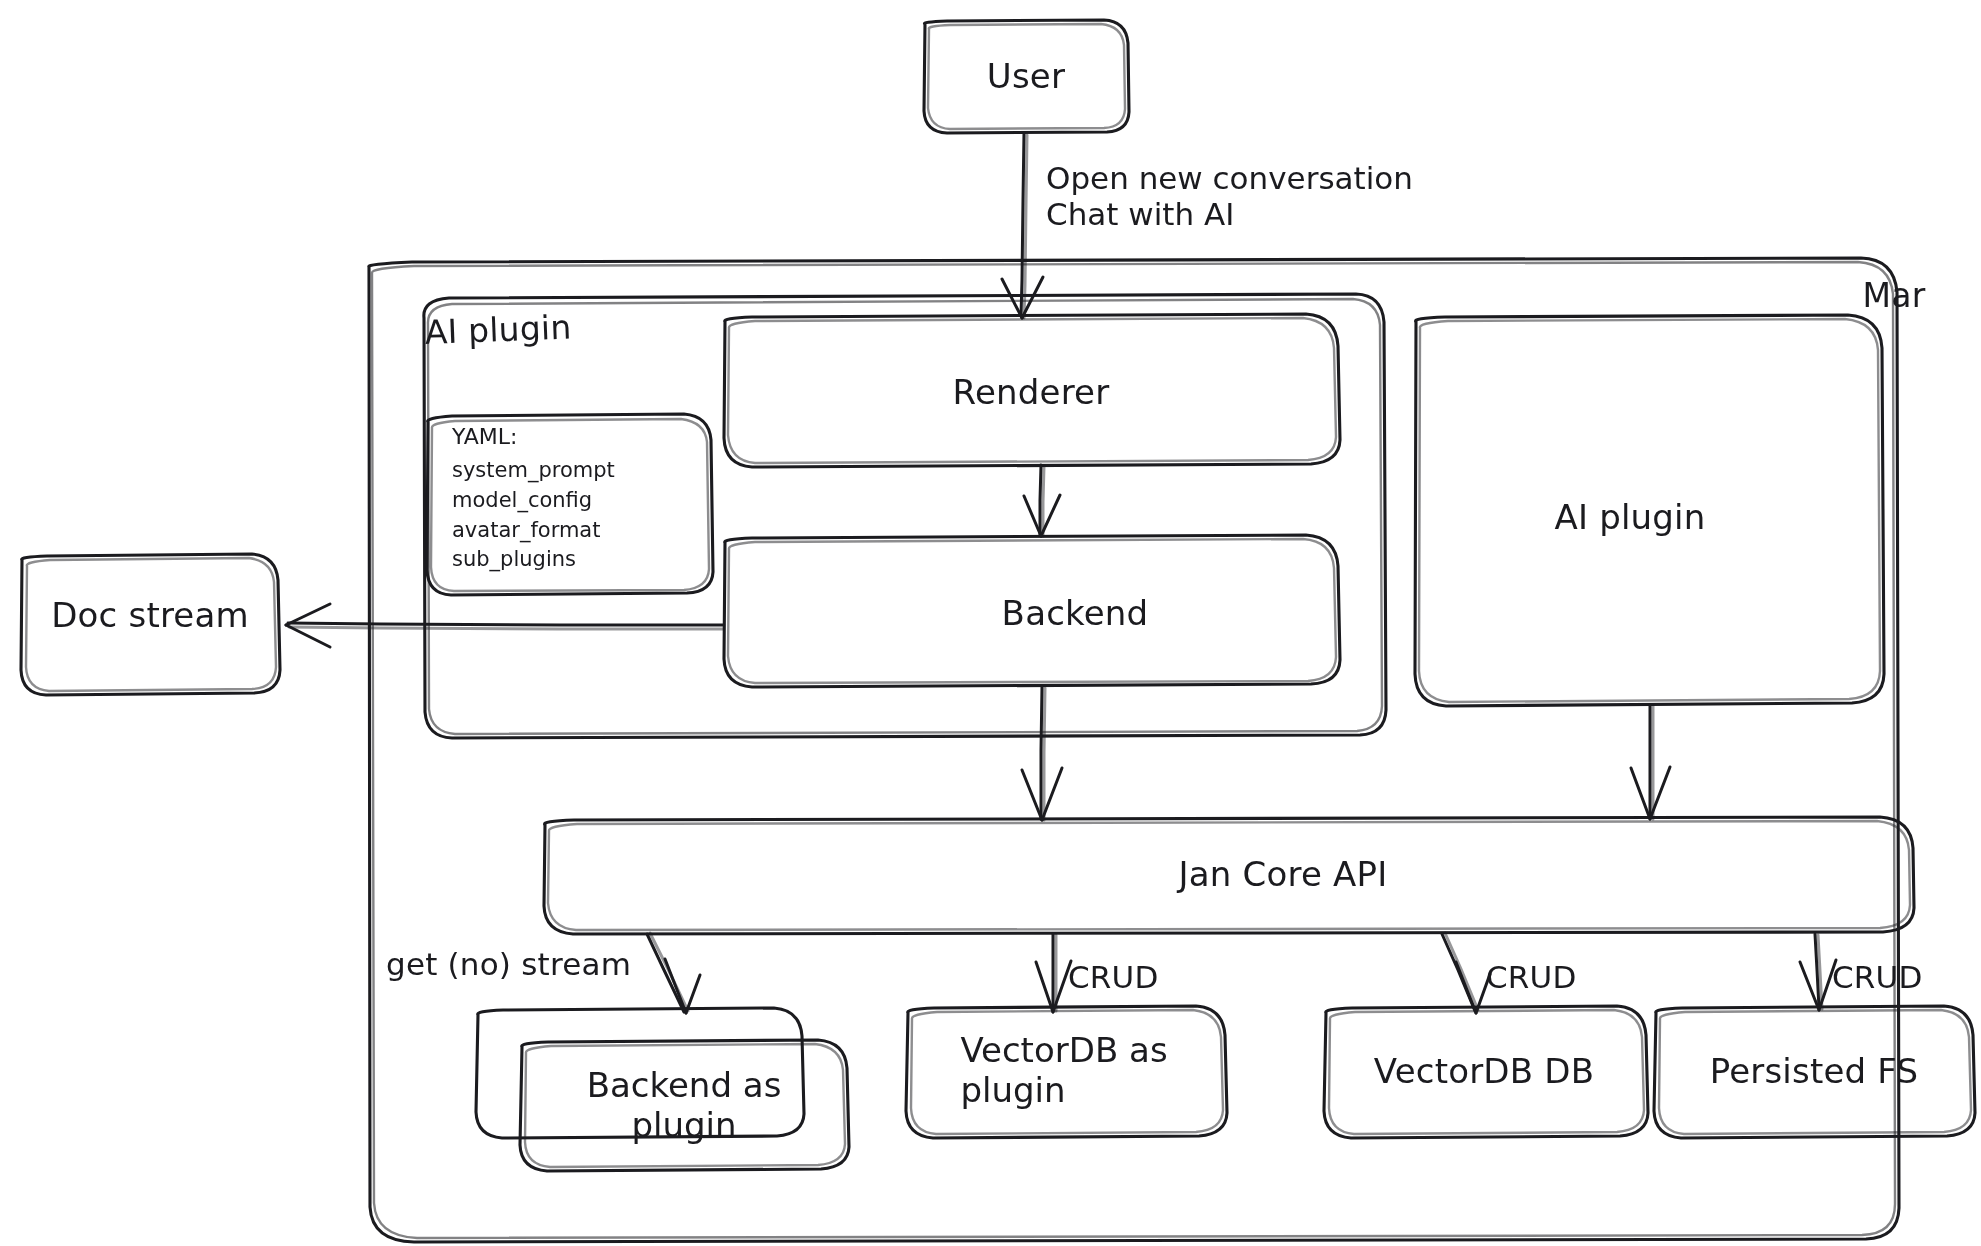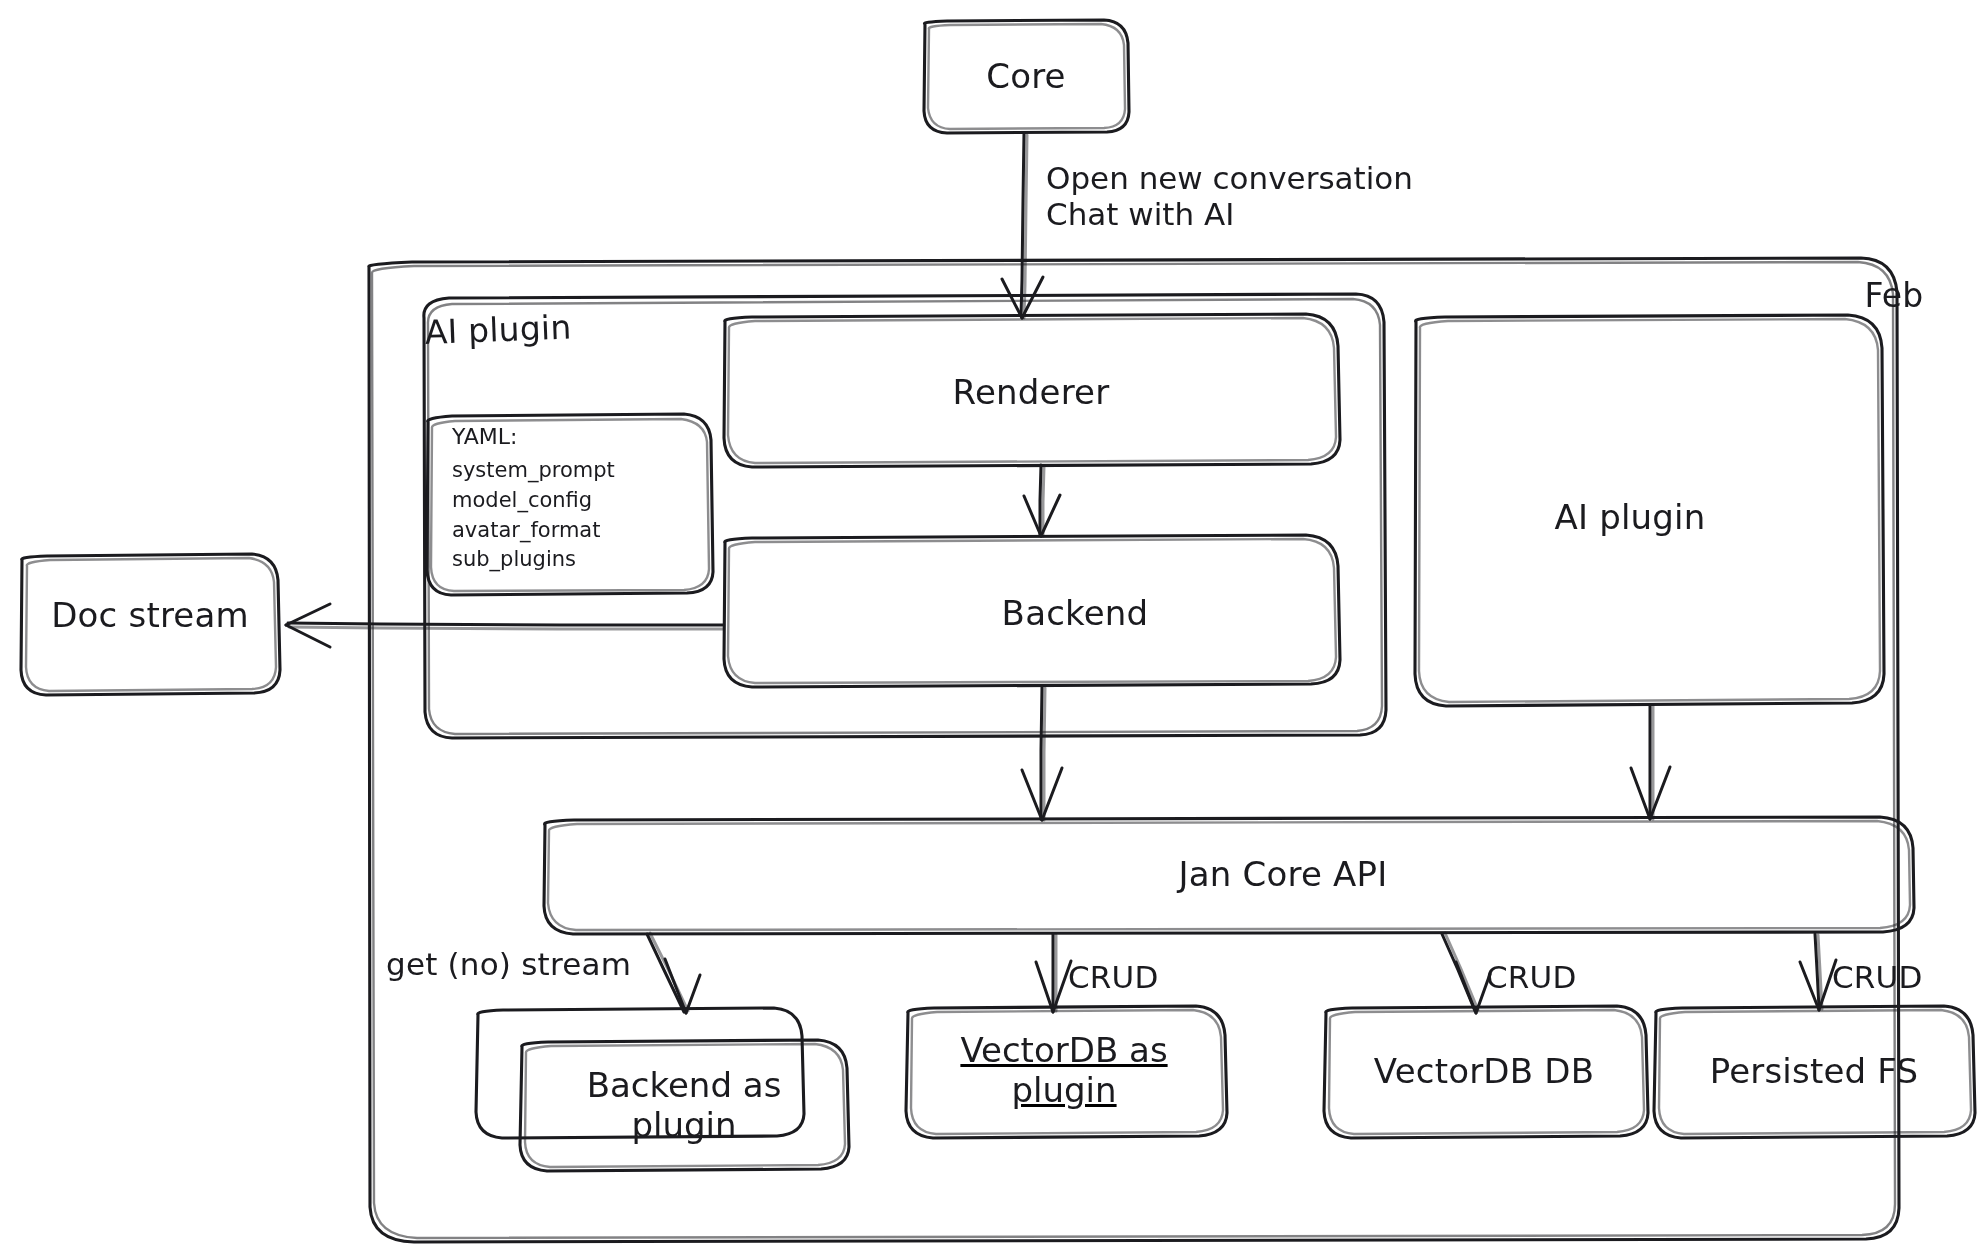--- a/index.html
+++ b/index.html
@@ -198,7 +198,7 @@
 
   <div class="lbl left t-grp tilt" style="left:424px; top:312px;">AI plugin</div>
 
-  <div class="lbl center t-node" style="left:1026px; top:77px;">Core</div>
+  <div class="lbl center t-node" style="left:1026px; top:77px;">User</div>
 
   <div class="lbl center t-node" style="left:150px; top:616px;">Doc stream</div>
 

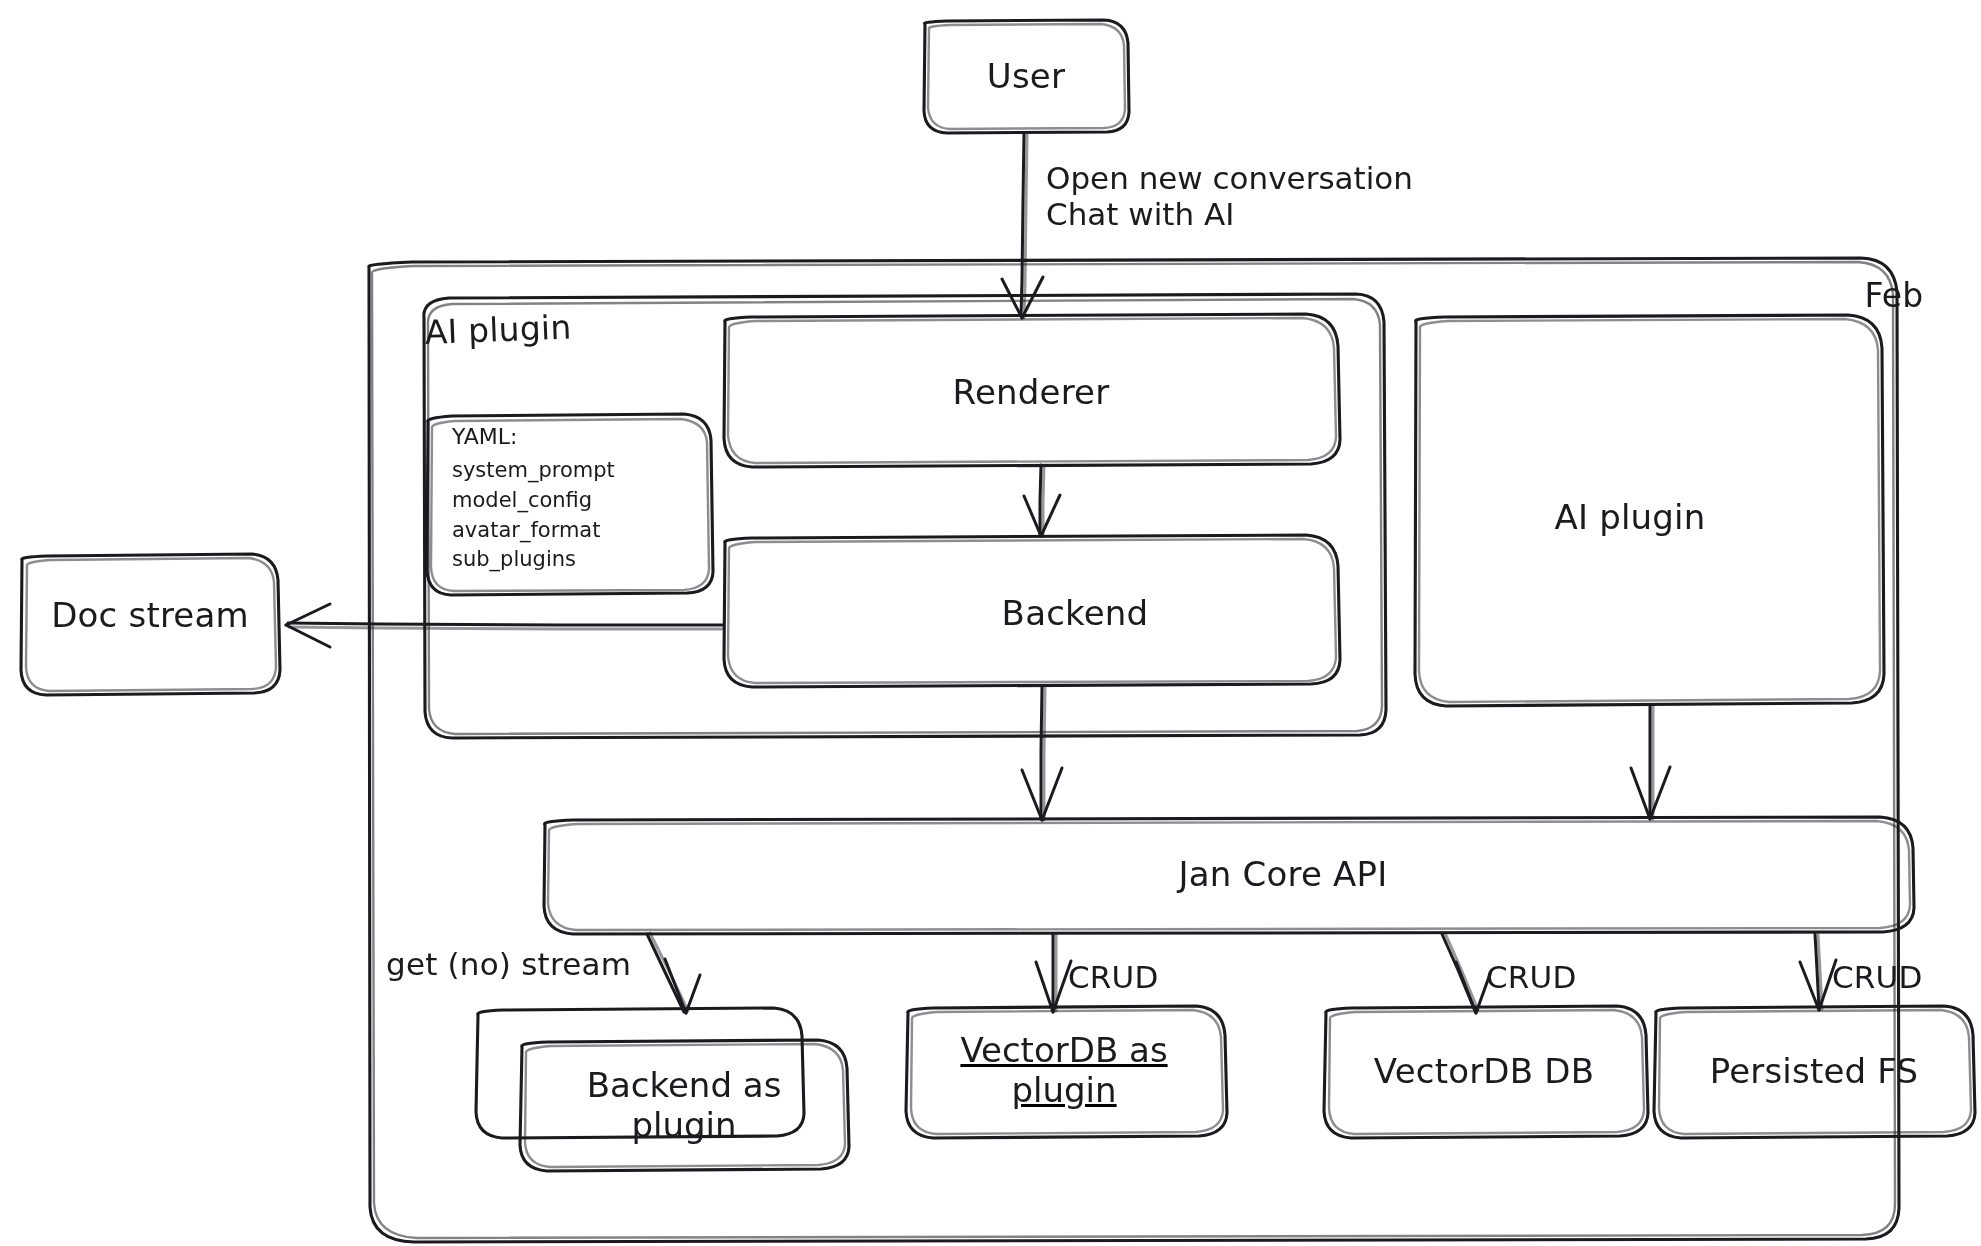--- a/index.html
+++ b/index.html
@@ -194,7 +194,7 @@
     </g>
   </svg>
 
-  <div class="lbl center t-grp" style="left:1894px; top:296px;">Feb</div>
+  <div class="lbl center t-grp" style="left:1894px; top:296px;">Mar</div>
 
   <div class="lbl left t-grp tilt" style="left:424px; top:312px;">AI plugin</div>
 

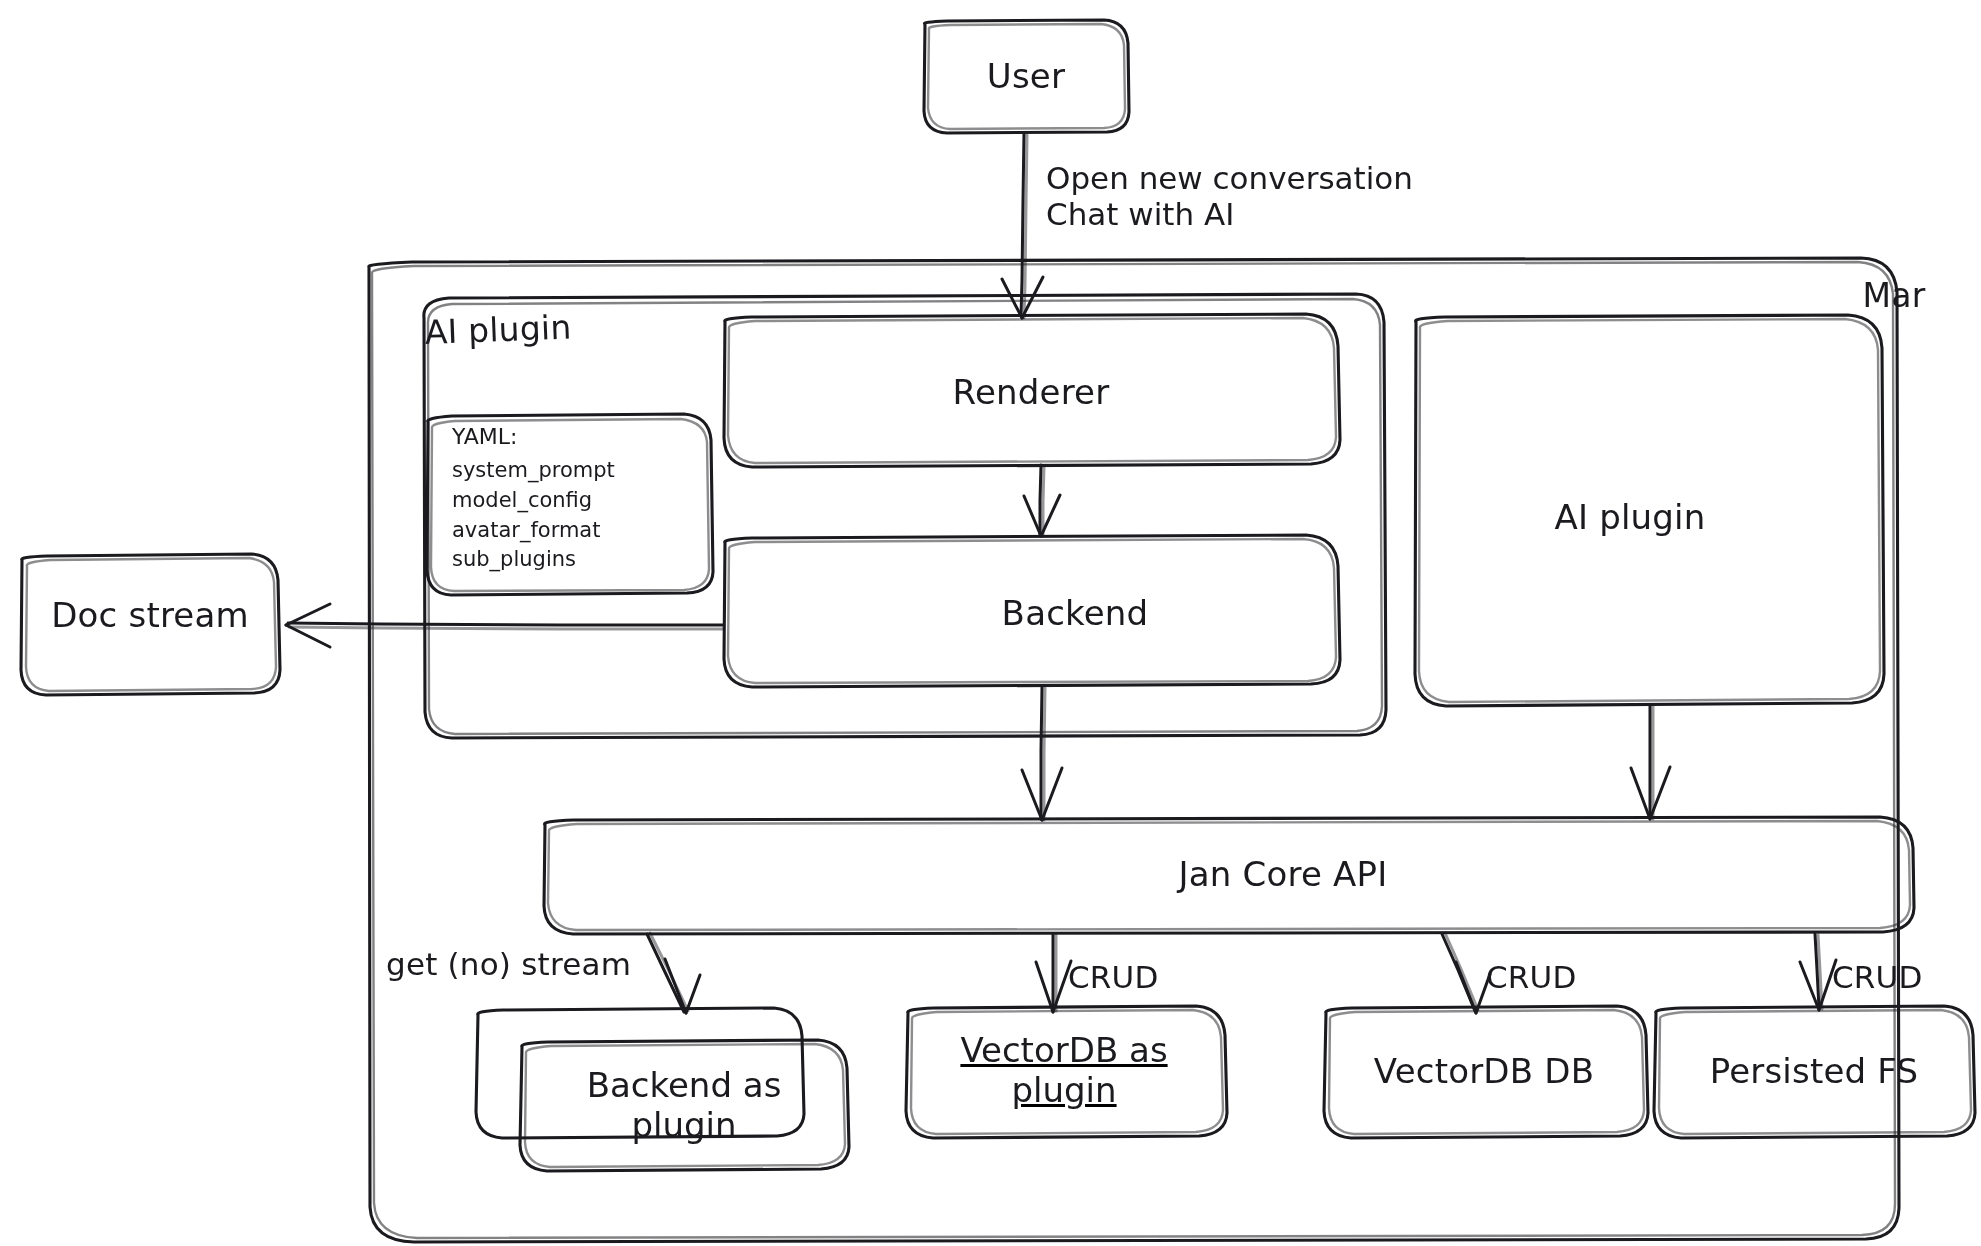--- a/index.html
+++ b/index.html
@@ -215,7 +215,7 @@
     <div class="t-node" style="color:#1b1b1f;">plugin</div>
   </div>
 
-  <div style="position:absolute; left:1064px; top:1070px; transform:translate(-50%,-50%); text-align:center;text-decoration:underline;">
+  <div style="position:absolute; left:1064px; top:1070px; transform:translate(-50%,-50%); text-align:left;">
     <div class="t-node" style="color:#1b1b1f;">VectorDB as</div>
     <div class="t-node" style="color:#1b1b1f;">plugin</div>
   </div>

